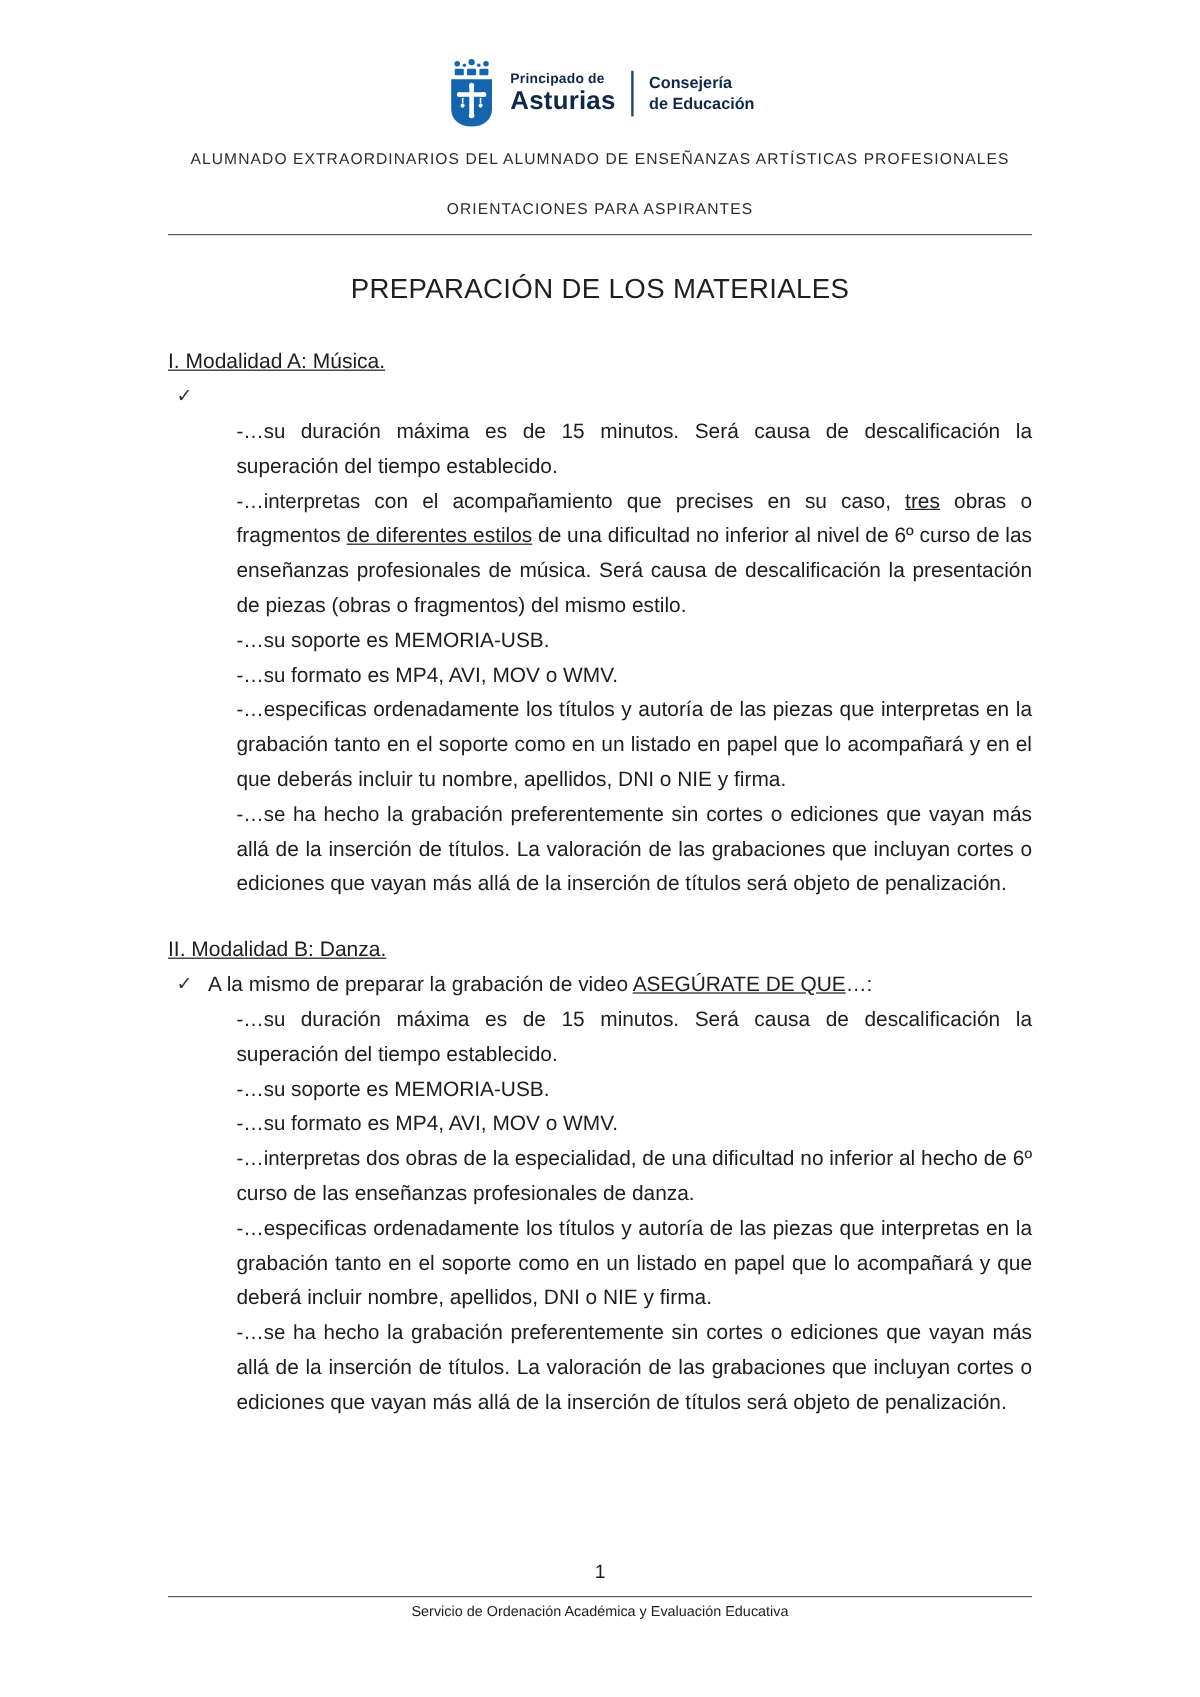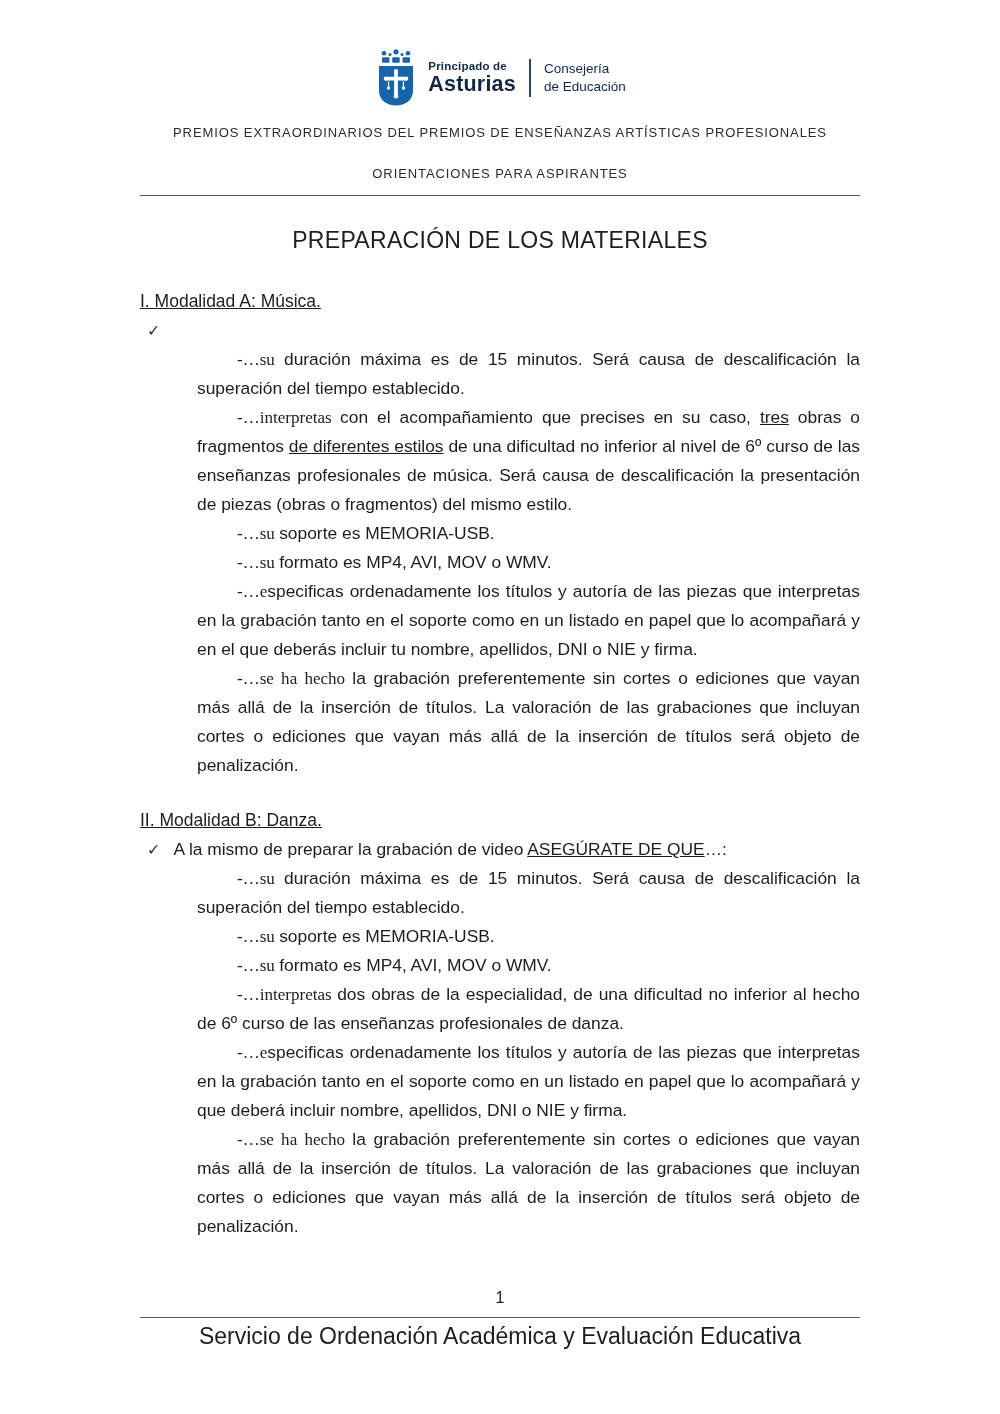--- a/index.html
+++ b/index.html
@@ -21,7 +21,7 @@
   .org-top { font-size:11.5px; font-weight:700; letter-spacing:0.2px; }
   .org-name { font-size:21.5px; font-weight:700; margin-top:2px; letter-spacing:0.2px; }
   .logo-divider { width:2px; height:38px; background:#24496e; margin:0 3px; }
-  .dept { font-size:13.5px; color:#0f2849; font-weight:400; line-height:1.35; text-align:left; }
+  .dept { font-size:13.5px; color:#0f2849; font-weight:700; line-height:1.35; text-align:left; }
   
   .header-l1 { margin-top:15px; text-align:center; font-size:13px; letter-spacing:0.9px; color:#2b2b2b; }
   .header-l2 { margin-top:26px; text-align:center; font-size:13px; letter-spacing:0.9px; color:#2b2b2b; }

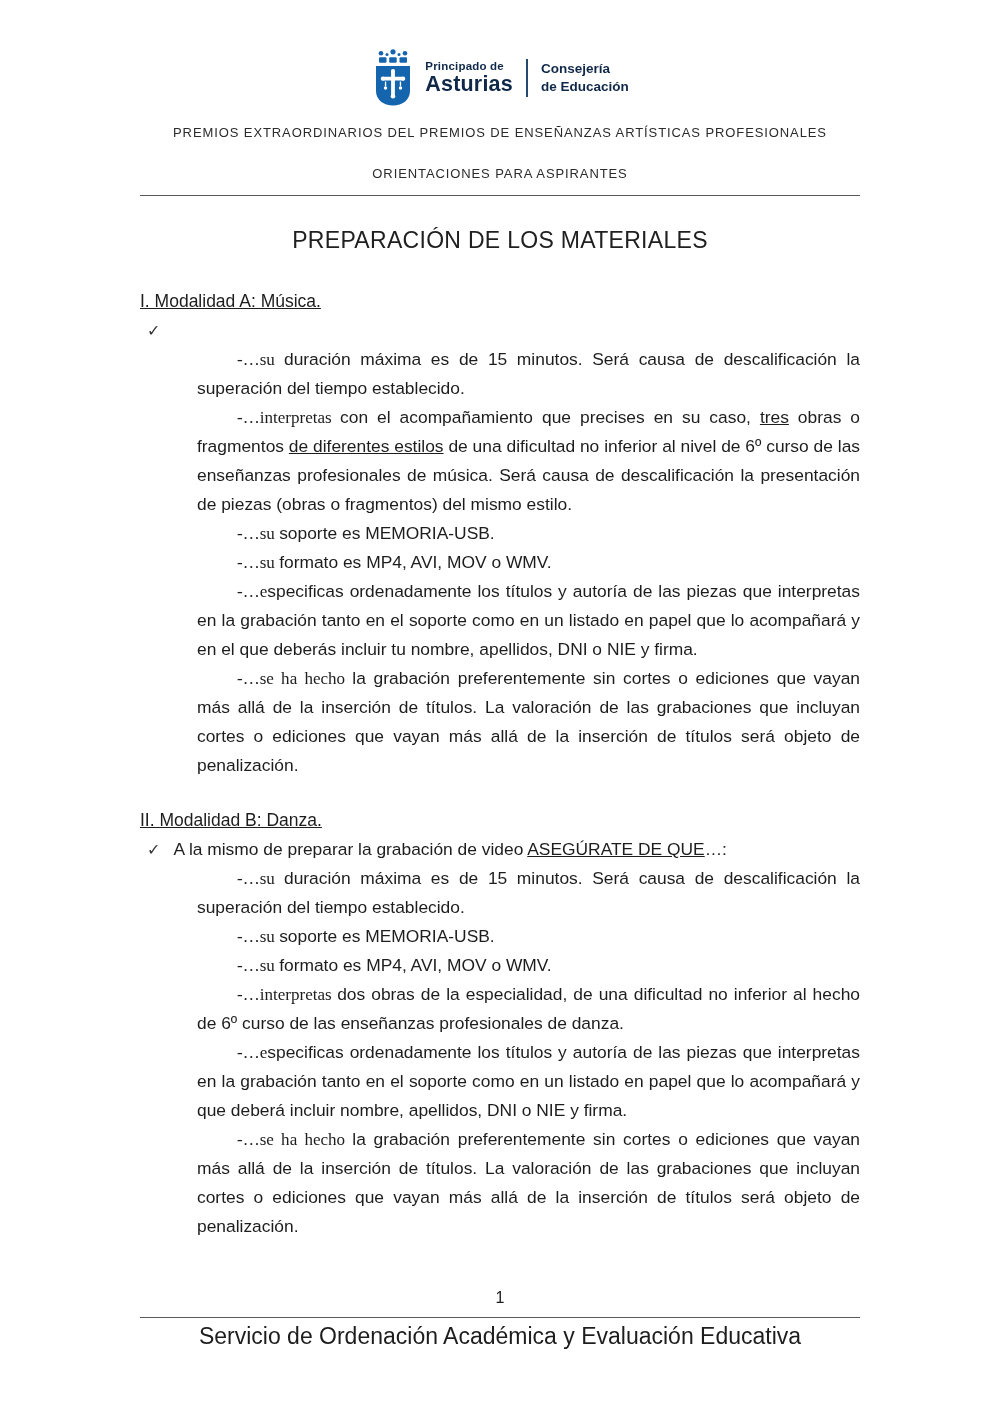--- a/index.html
+++ b/index.html
@@ -91,7 +91,7 @@
         <div>de Educación</div>
       </span>
     </div>
-    <div class="header-l1">PREMIOS EXTRAORDINARIOS DEL PREMIOS DE ENSEÑANZAS ARTÍSTICAS PROFESIONALES</div>
+    <div class="header-l1">ALUMNADO EXTRAORDINARIOS DEL ALUMNADO DE ENSEÑANZAS ARTÍSTICAS PROFESIONALES</div>
     <div class="header-l2">ORIENTACIONES PARA ASPIRANTES</div>
     <hr class="rule">
   </header>

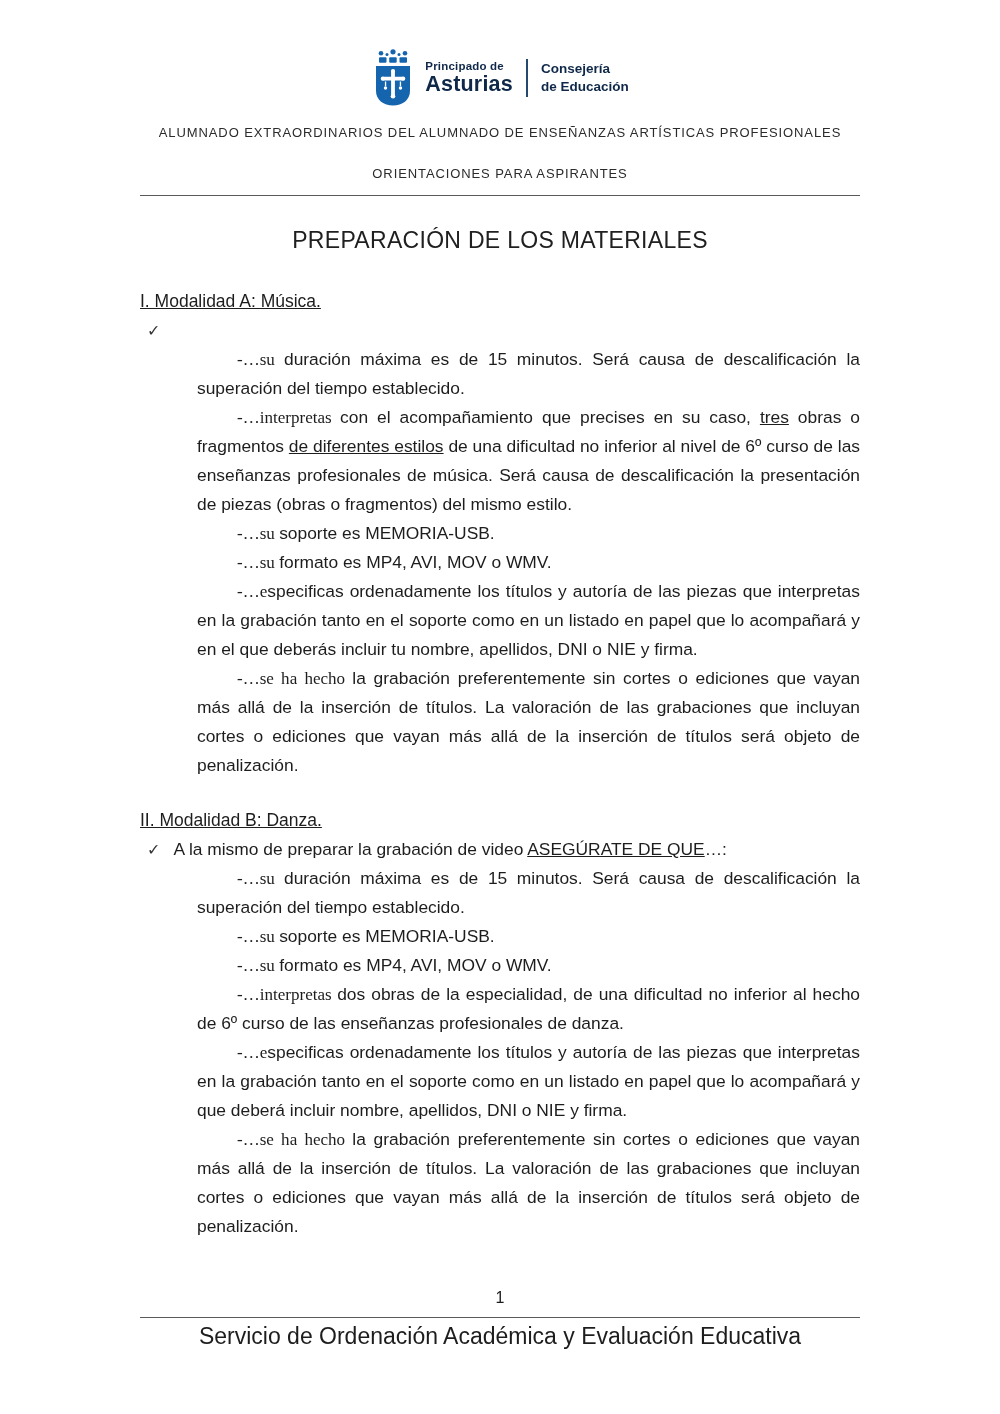--- a/index.html
+++ b/index.html
@@ -34,7 +34,7 @@
   .check-row { display:flex; gap:13px; padding-left:7px; font-size:17.4px; line-height:29px; }
   .check-glyph { font-size:16px; color:#333; flex:0 0 auto; }
   .items p { margin:0; padding-left:57px; text-align:justify; font-size:17.4px; line-height:29px; }
-  .serif { font-family:Liberation Serif, serif; font-size:0.98em;margin-left:40px; }
+  .serif { font-family:Liberation Sans, sans-serif; font-size:0.98em; }
   .u { text-decoration:underline; }
   
   footer { position:absolute; left:140px; right:140px; bottom:64px; text-align:center; }

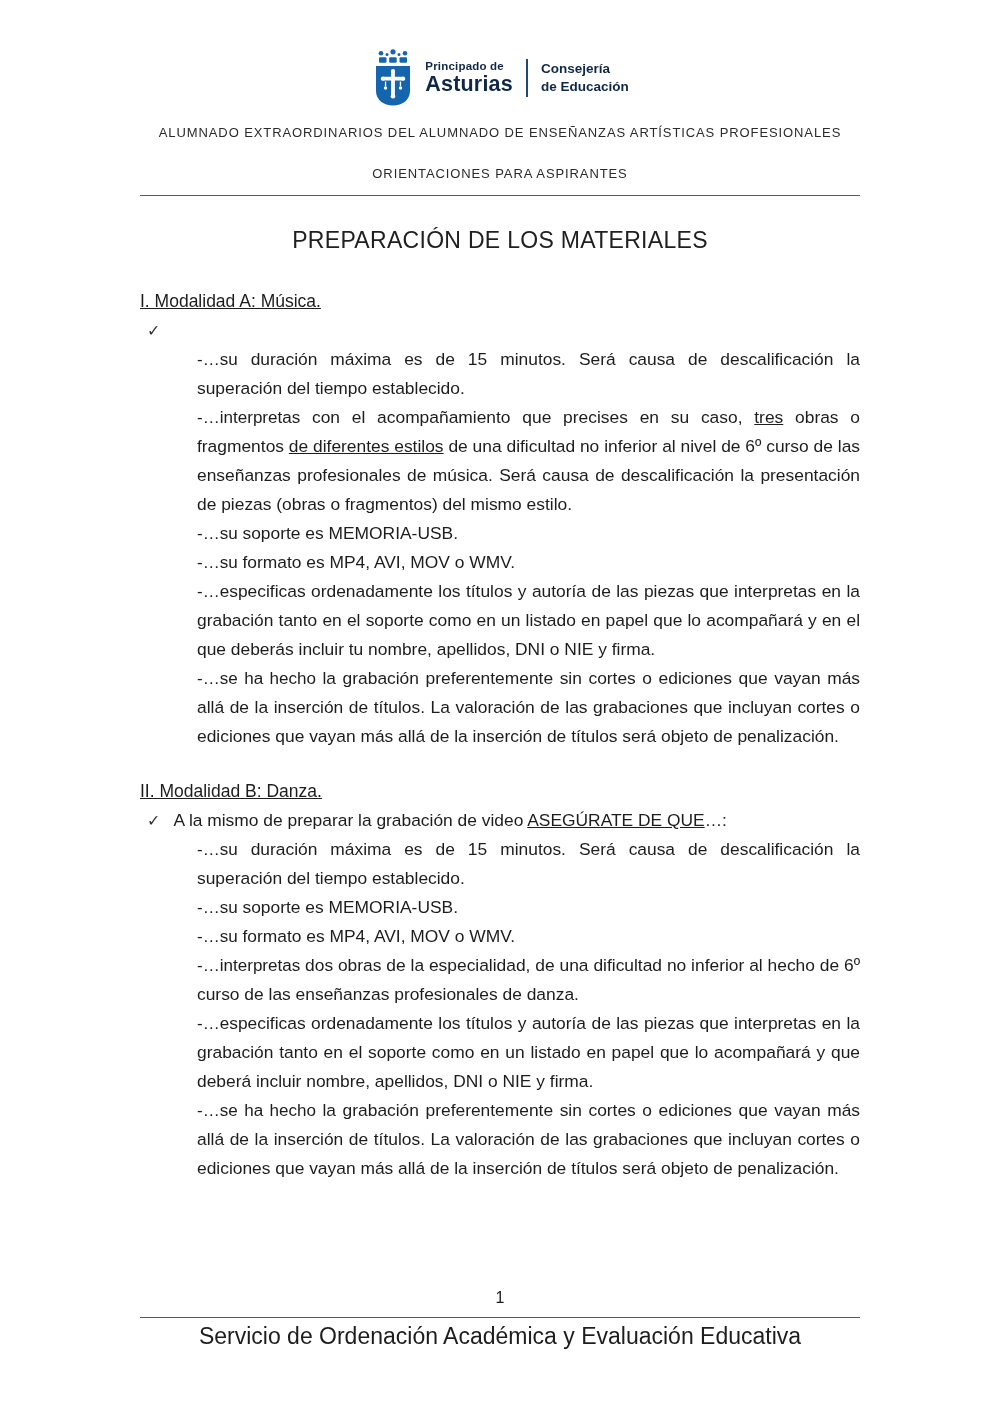--- a/index.html
+++ b/index.html
@@ -40,7 +40,7 @@
   footer { position:absolute; left:140px; right:140px; bottom:64px; text-align:center; }
   .pageno { font-size:16px; color:#1d1d1d; }
   footer hr { border:none; border-top:1.6px solid #5a5a5a; margin:10px 0 5px; }
-  .service { font-size:23px; color:#1d1d1d; }
+  .service { font-size:12px; color:#1d1d1d; }
 </style>
 </head>
 <body>

